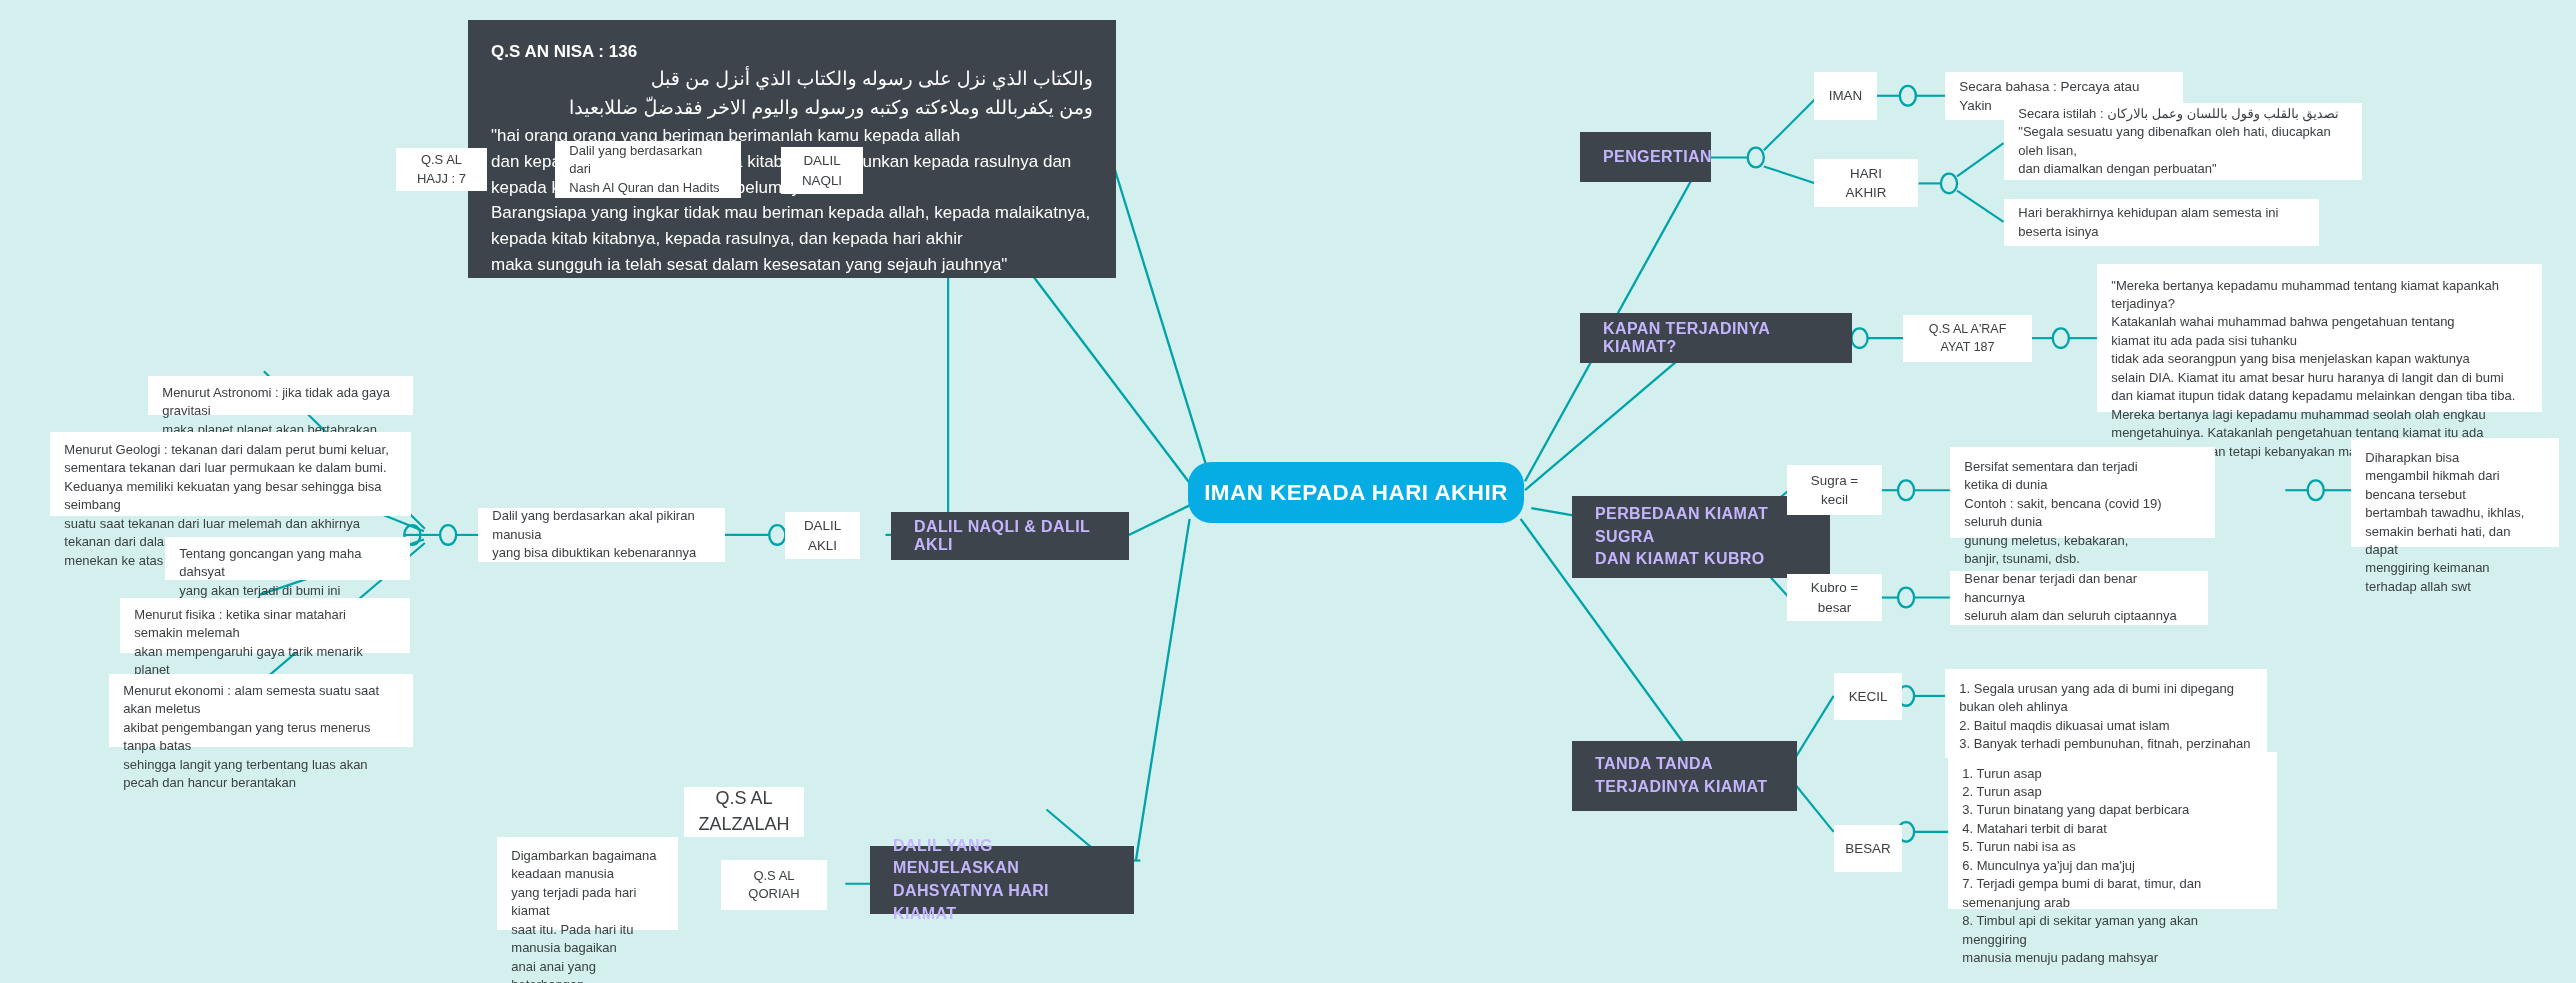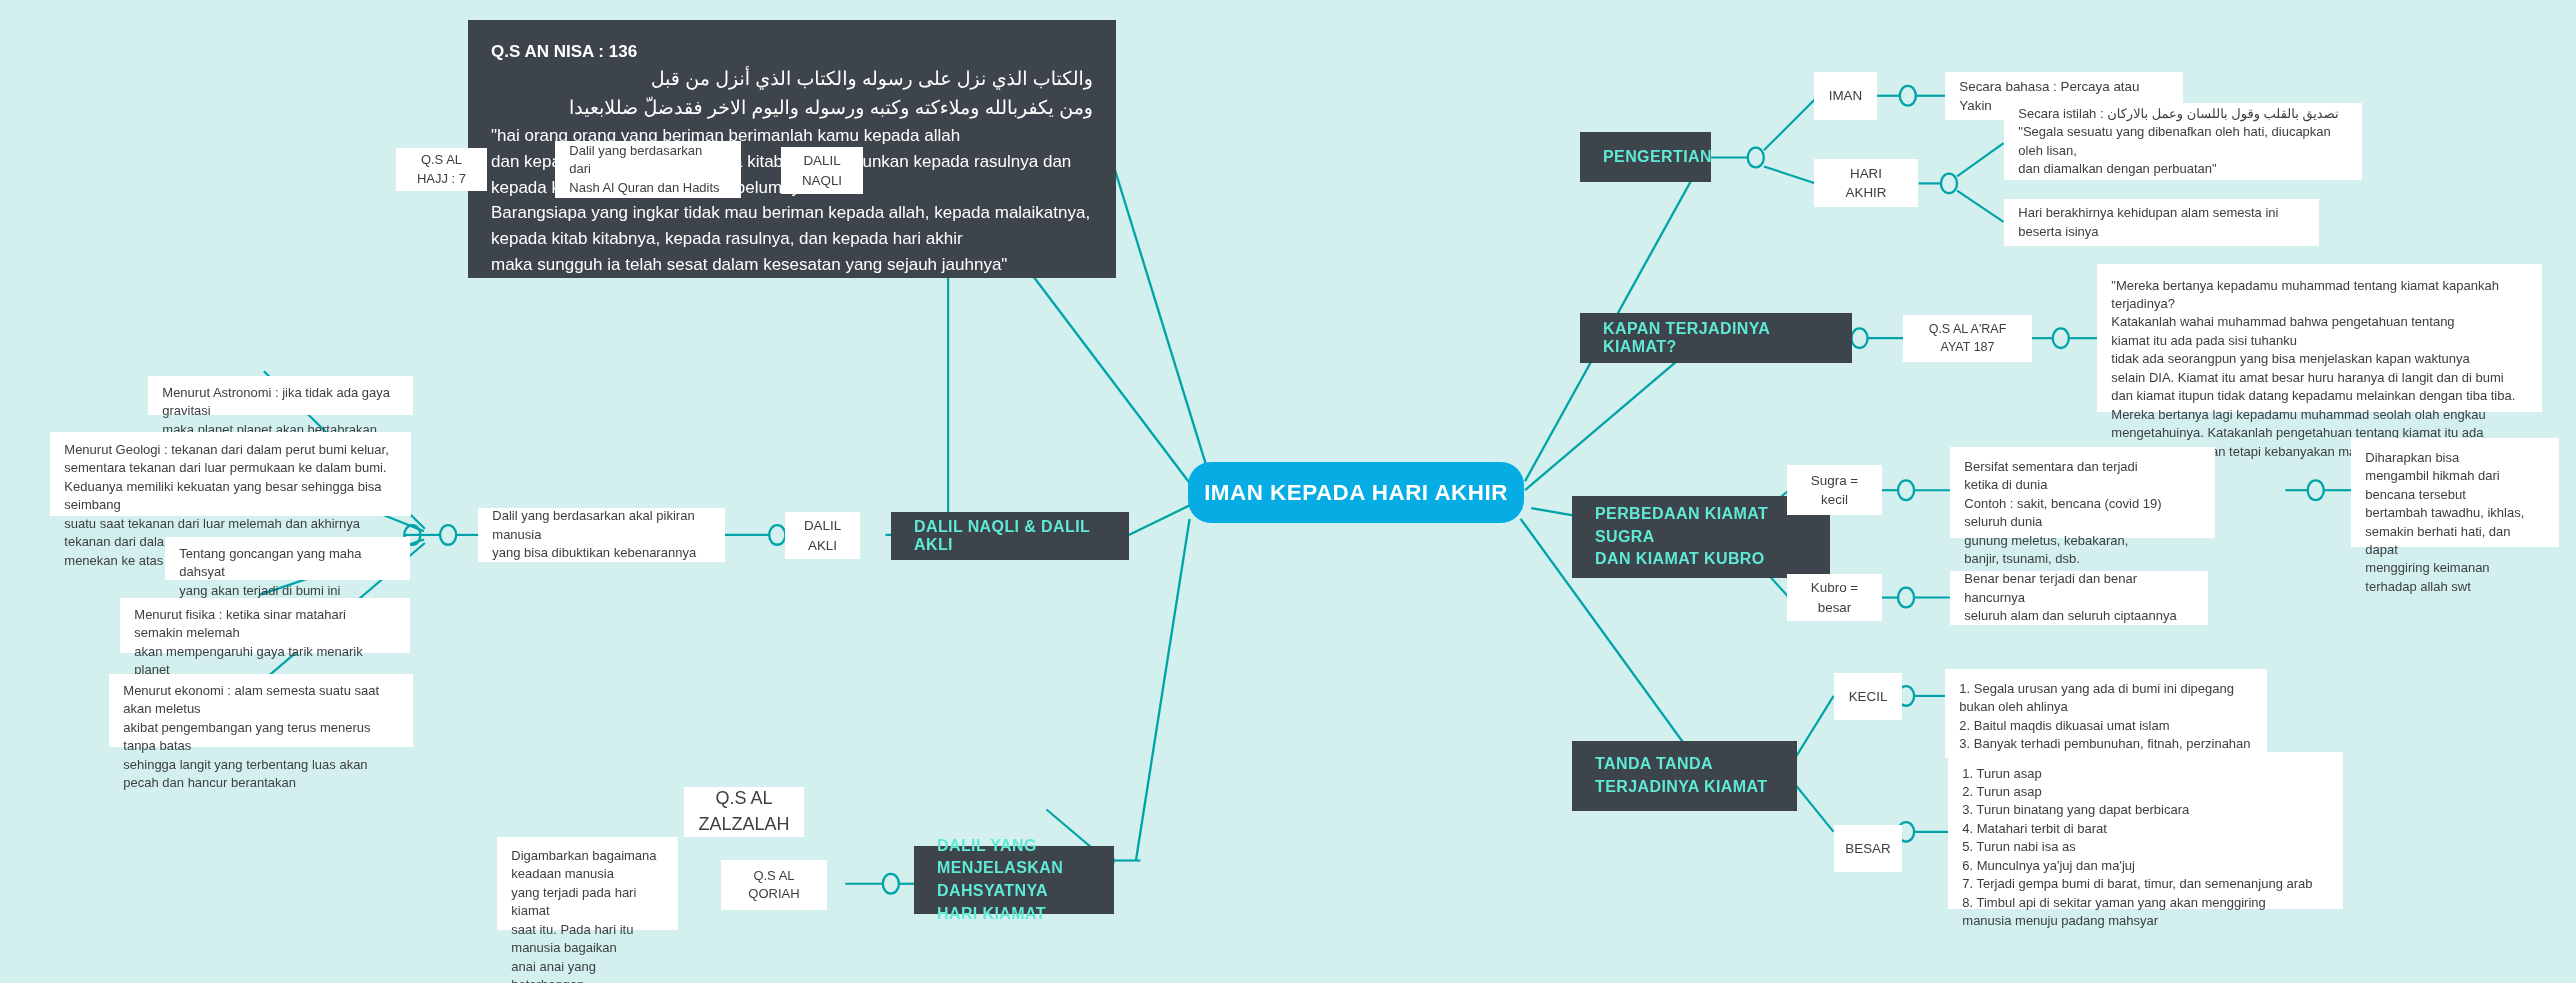--- a/index.html
+++ b/index.html
@@ -17,7 +17,7 @@
 
   
   .dark{
-    background:#3d444c;color:#5eead4;
+    background:#3d444c;color:#c4b5fd;
     font-weight:bold;letter-spacing:0.4px;
     display:flex;align-items:center;
     padding:0 23px;

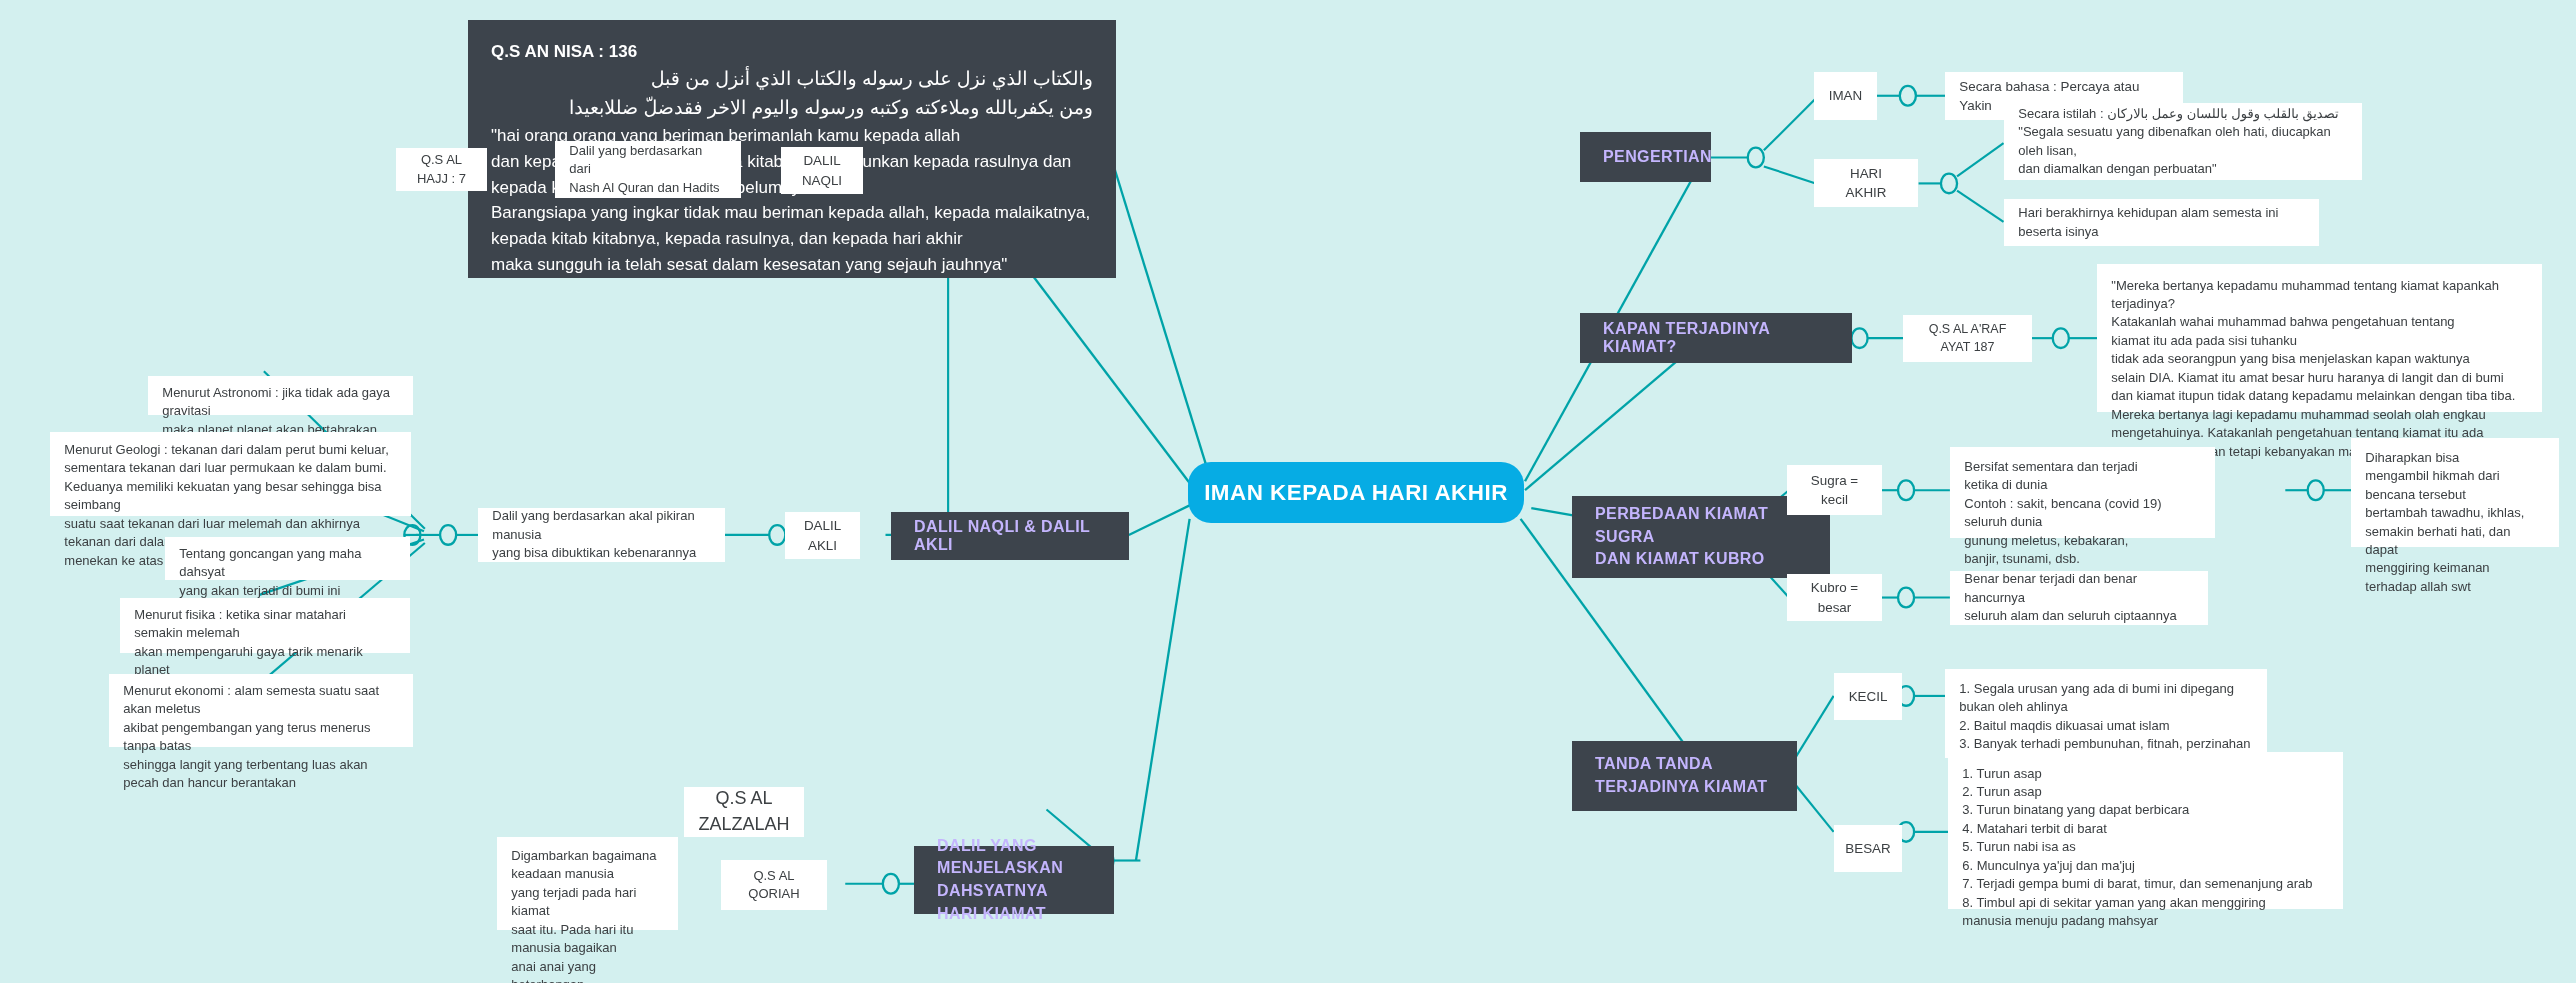--- a/index.html
+++ b/index.html
@@ -268,7 +268,7 @@
   <div class="node white ctr" style="left:1834px;top:809px;width:68px;height:47px;font-size:13.4px;margin-top:16px;">
     <span>BESAR</span>
   </div>
-  <div class="node white pre lead" style="left:1948px;top:752px;width:395px;height:157px;font-size:13px;padding-top:12.5px;">
+  <div class="node white pre lead" style="left:1948px;top:752px;width:329px;height:157px;font-size:13px;padding-top:12.5px;">
     <span>1. Turun asap
 2. Turun asap
 3. Turun binatang yang dapat berbicara

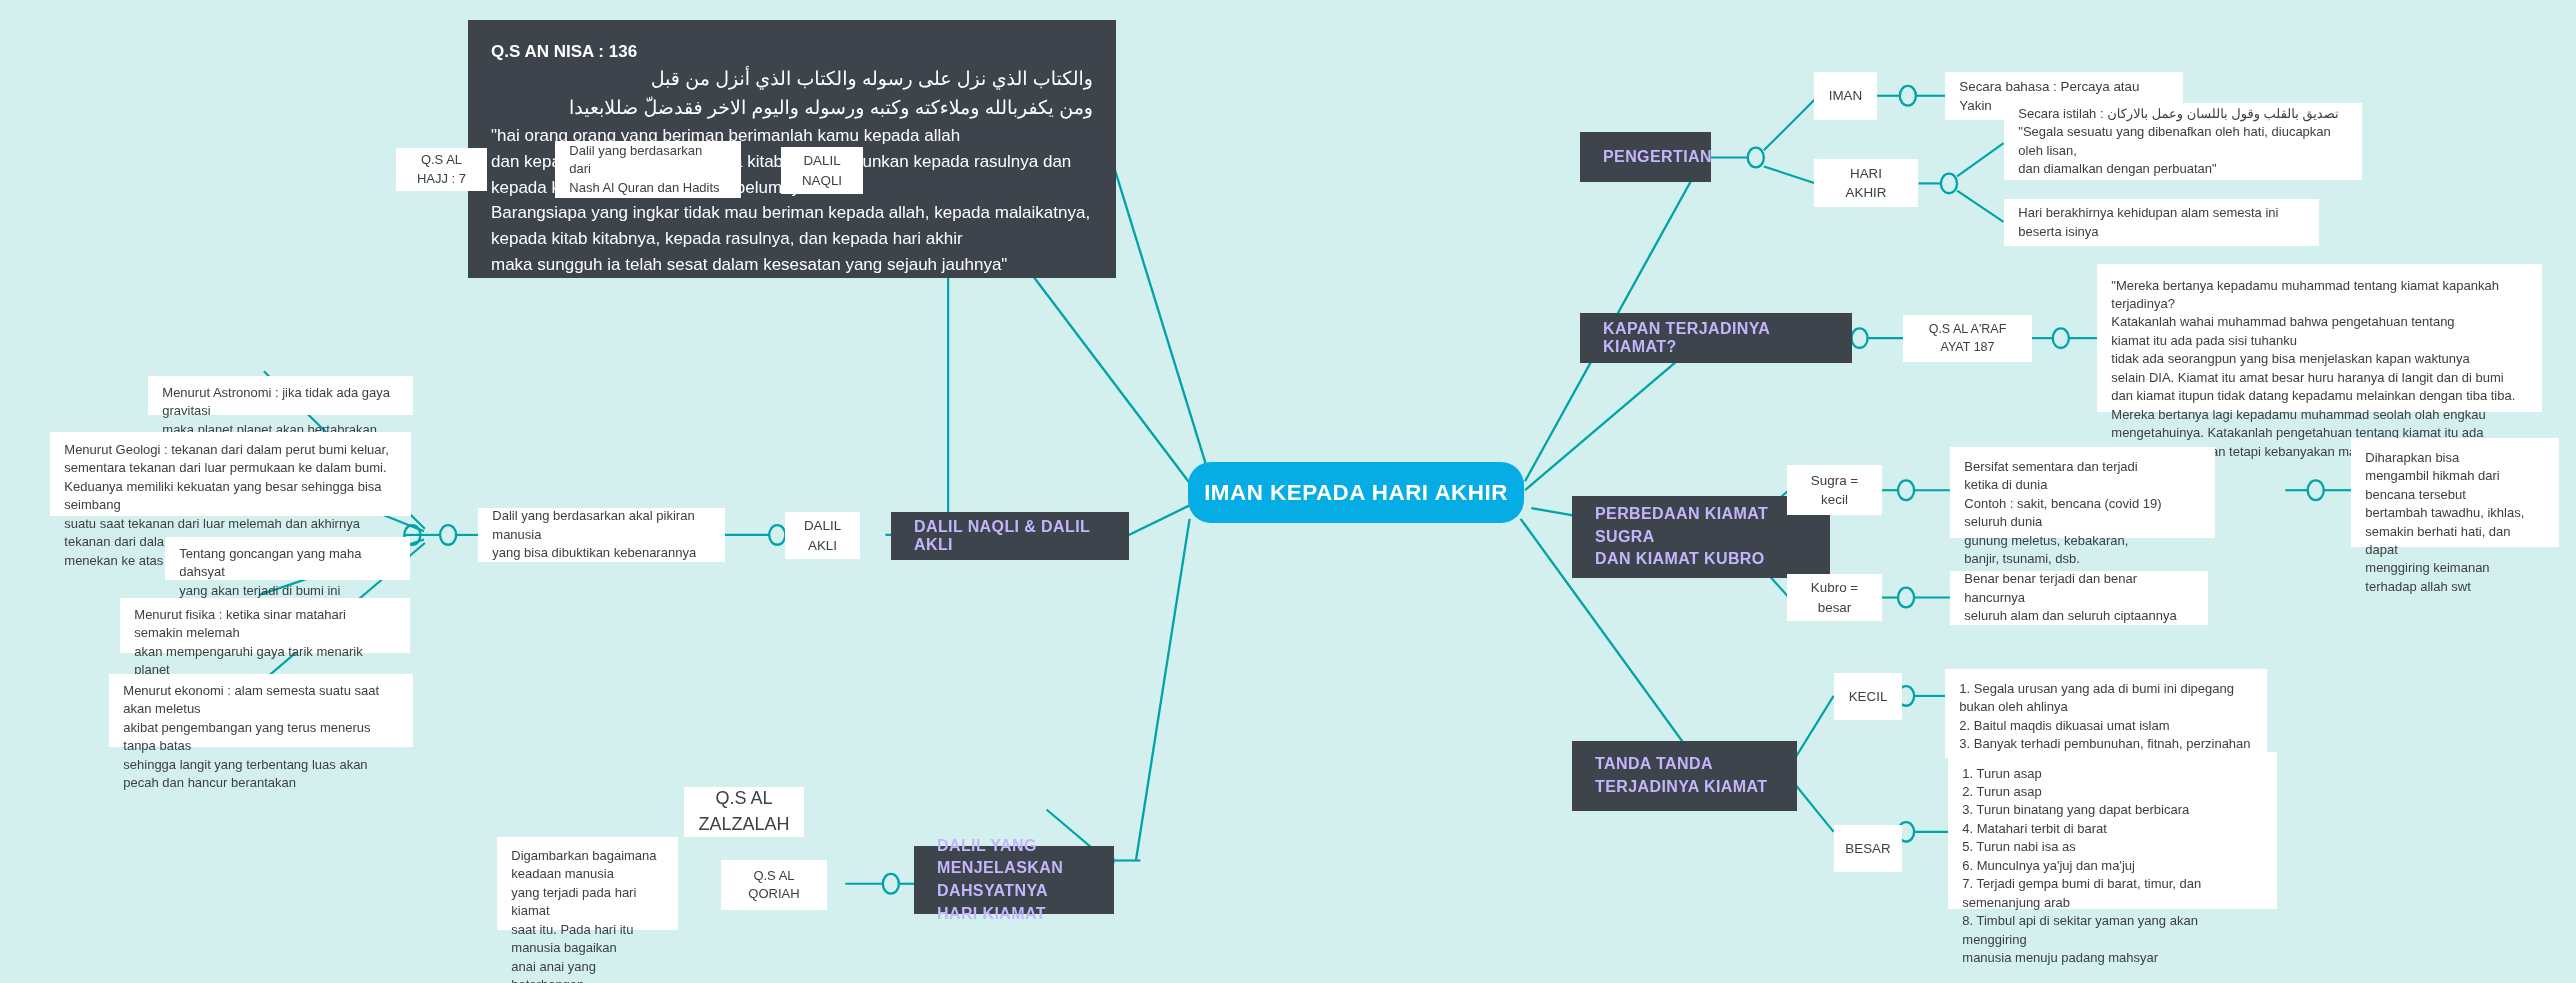--- a/index.html
+++ b/index.html
@@ -330,7 +330,7 @@
 pecah dan hancur berantakan</span>
   </div>
 
-  <div class="node dark pre" style="left:914px;top:846px;width:200px;height:68px;font-size:16px;line-height:1.42;">
+  <div class="node dark pre" style="left:870px;top:846px;width:264px;height:68px;font-size:16px;line-height:1.42;">
     <span>DALIL YANG MENJELASKAN
 DAHSYATNYA HARI KIAMAT</span>
   </div>

